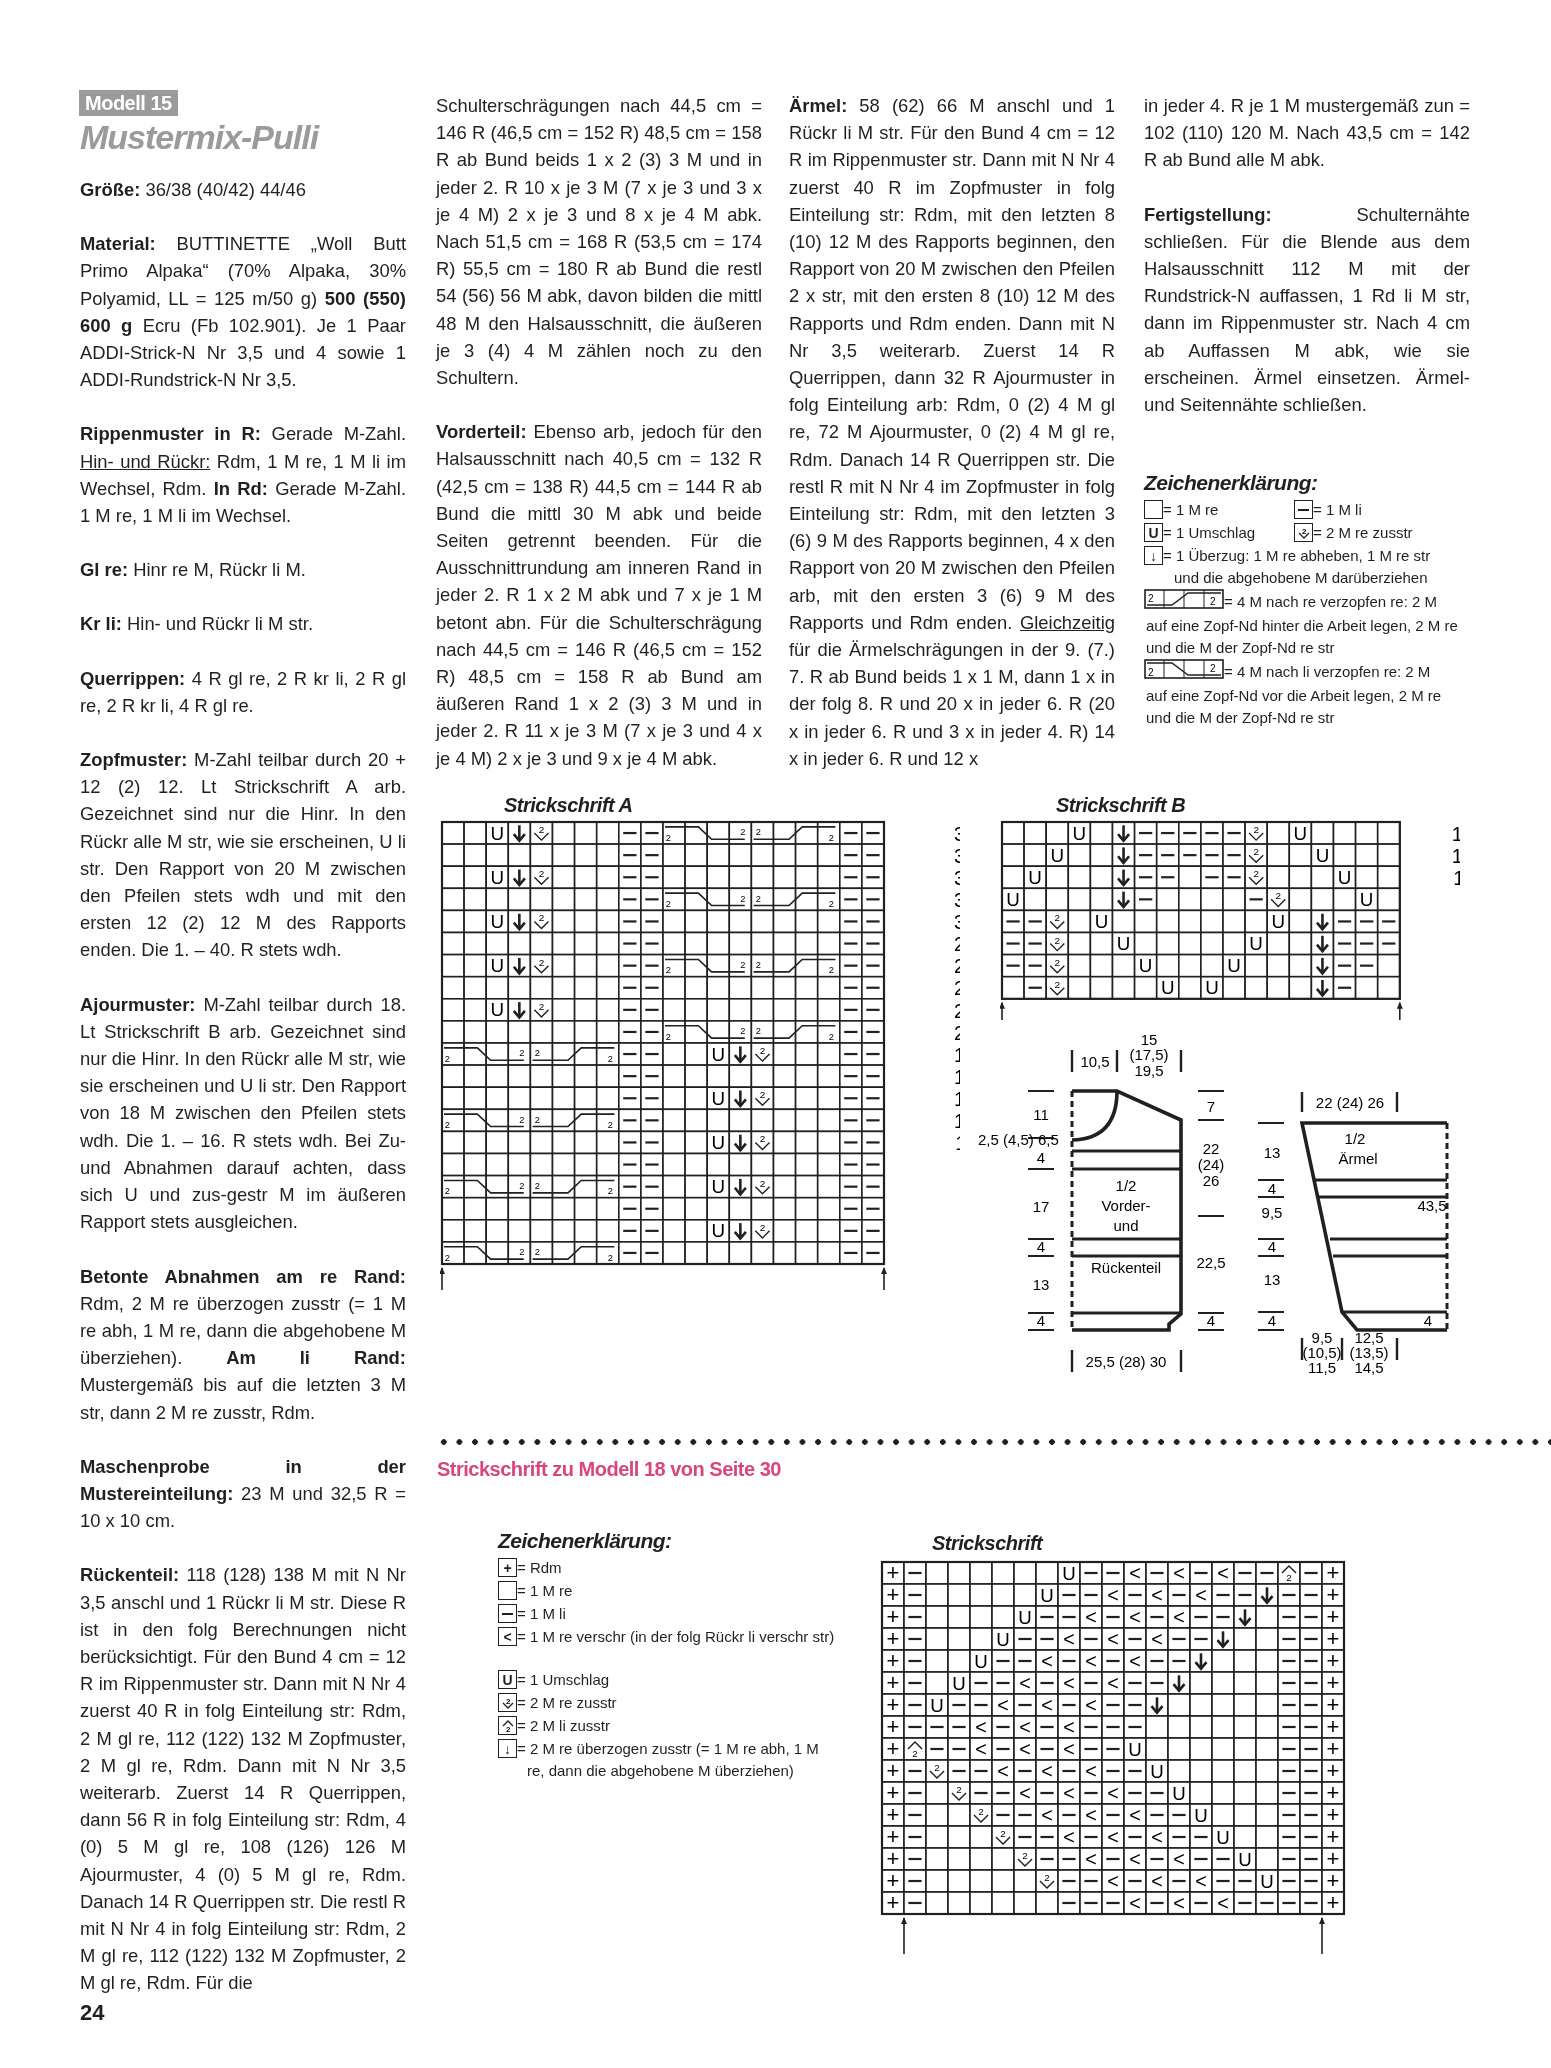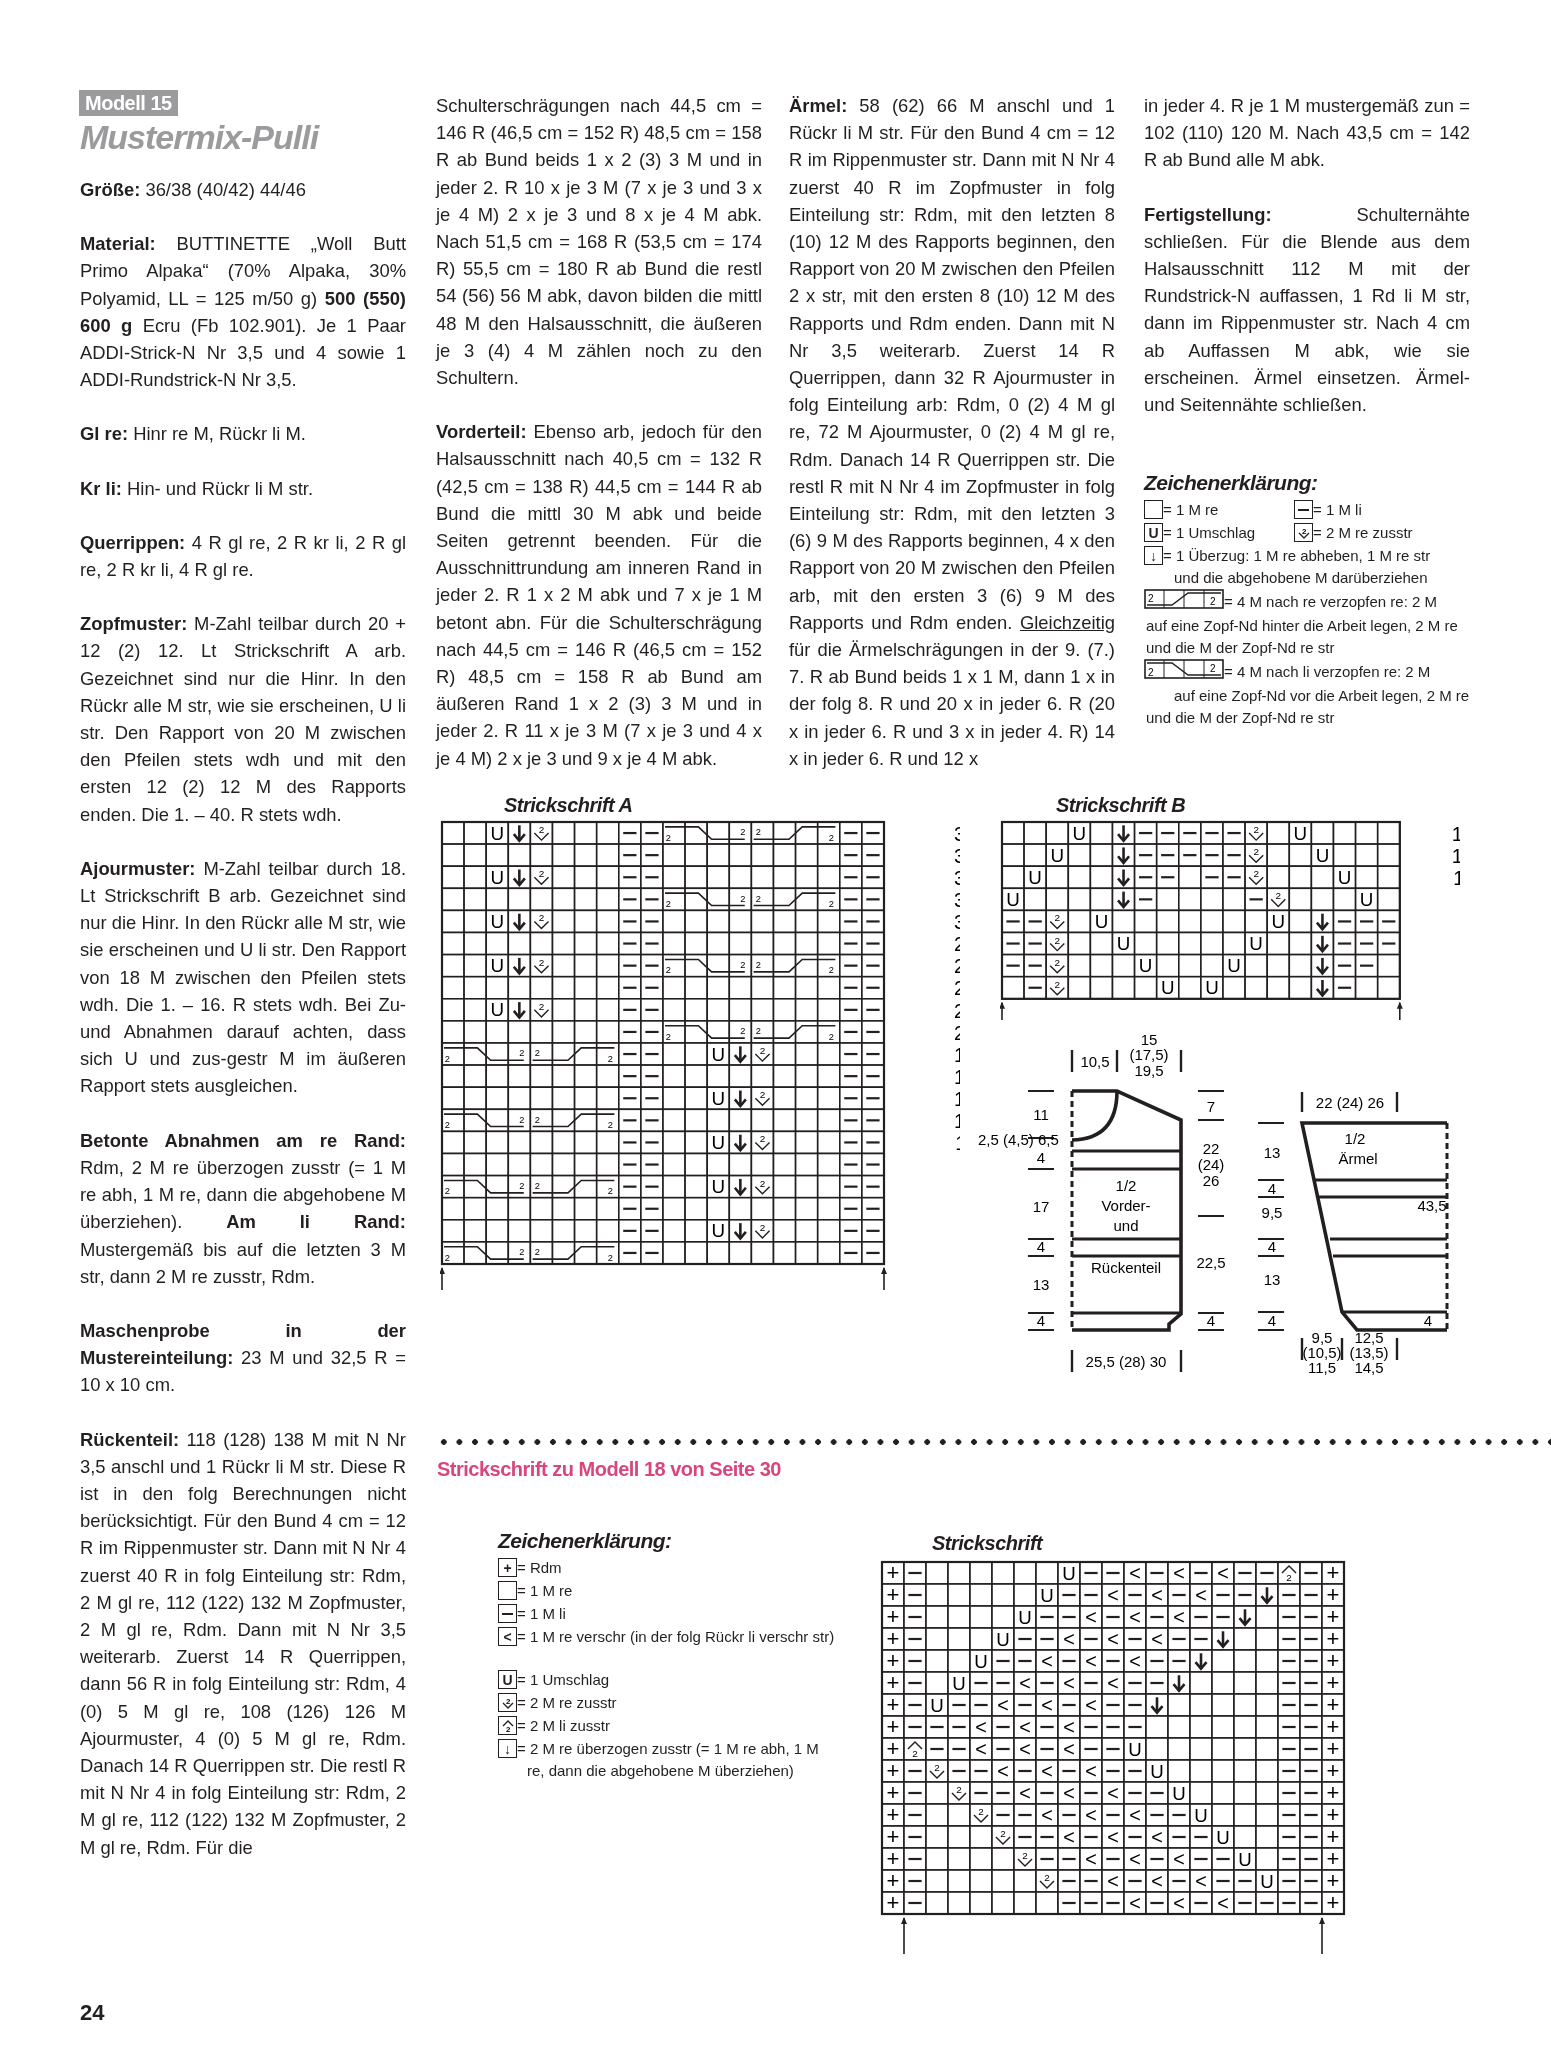--- a/index.html
+++ b/index.html
@@ -33,6 +33,7 @@
 <div class="col" id="c1">
     <p><b>Größe:</b><span> 36/38 (40/42) 44/46</span></p>
     <p><b>Material:</b><span> BUTTINETTE „Woll Butt Primo Alpaka“ (70% Alpaka, 30% Polyamid, LL = 125 m/50 g) </span><b>500 (550) 600 g</b><span> Ecru (Fb 102.901). Je 1 Paar ADDI-Strick-N Nr 3,5 und 4 sowie 1 ADDI-Rundstrick-N Nr 3,5.</span></p>
+    <p><b>Rippenmuster in R:</b><span> Gerade M-Zahl. </span><span class="u">Hin- und Rückr:</span><span> Rdm, 1 M re, 1 M li im Wechsel, Rdm. </span><b>In Rd:</b><span> Gerade M-Zahl. 1 M re, 1 M li im Wechsel.</span></p>
     <p><b>Gl re:</b><span> Hinr re M, Rückr li M.</span></p>
     <p><b>Kr li:</b><span> Hin- und Rückr li M str.</span></p>
     <p><b>Querrippen:</b><span> 4 R gl re, 2 R kr li, 2 R gl re, 2 R kr li, 4 R gl re.</span></p>

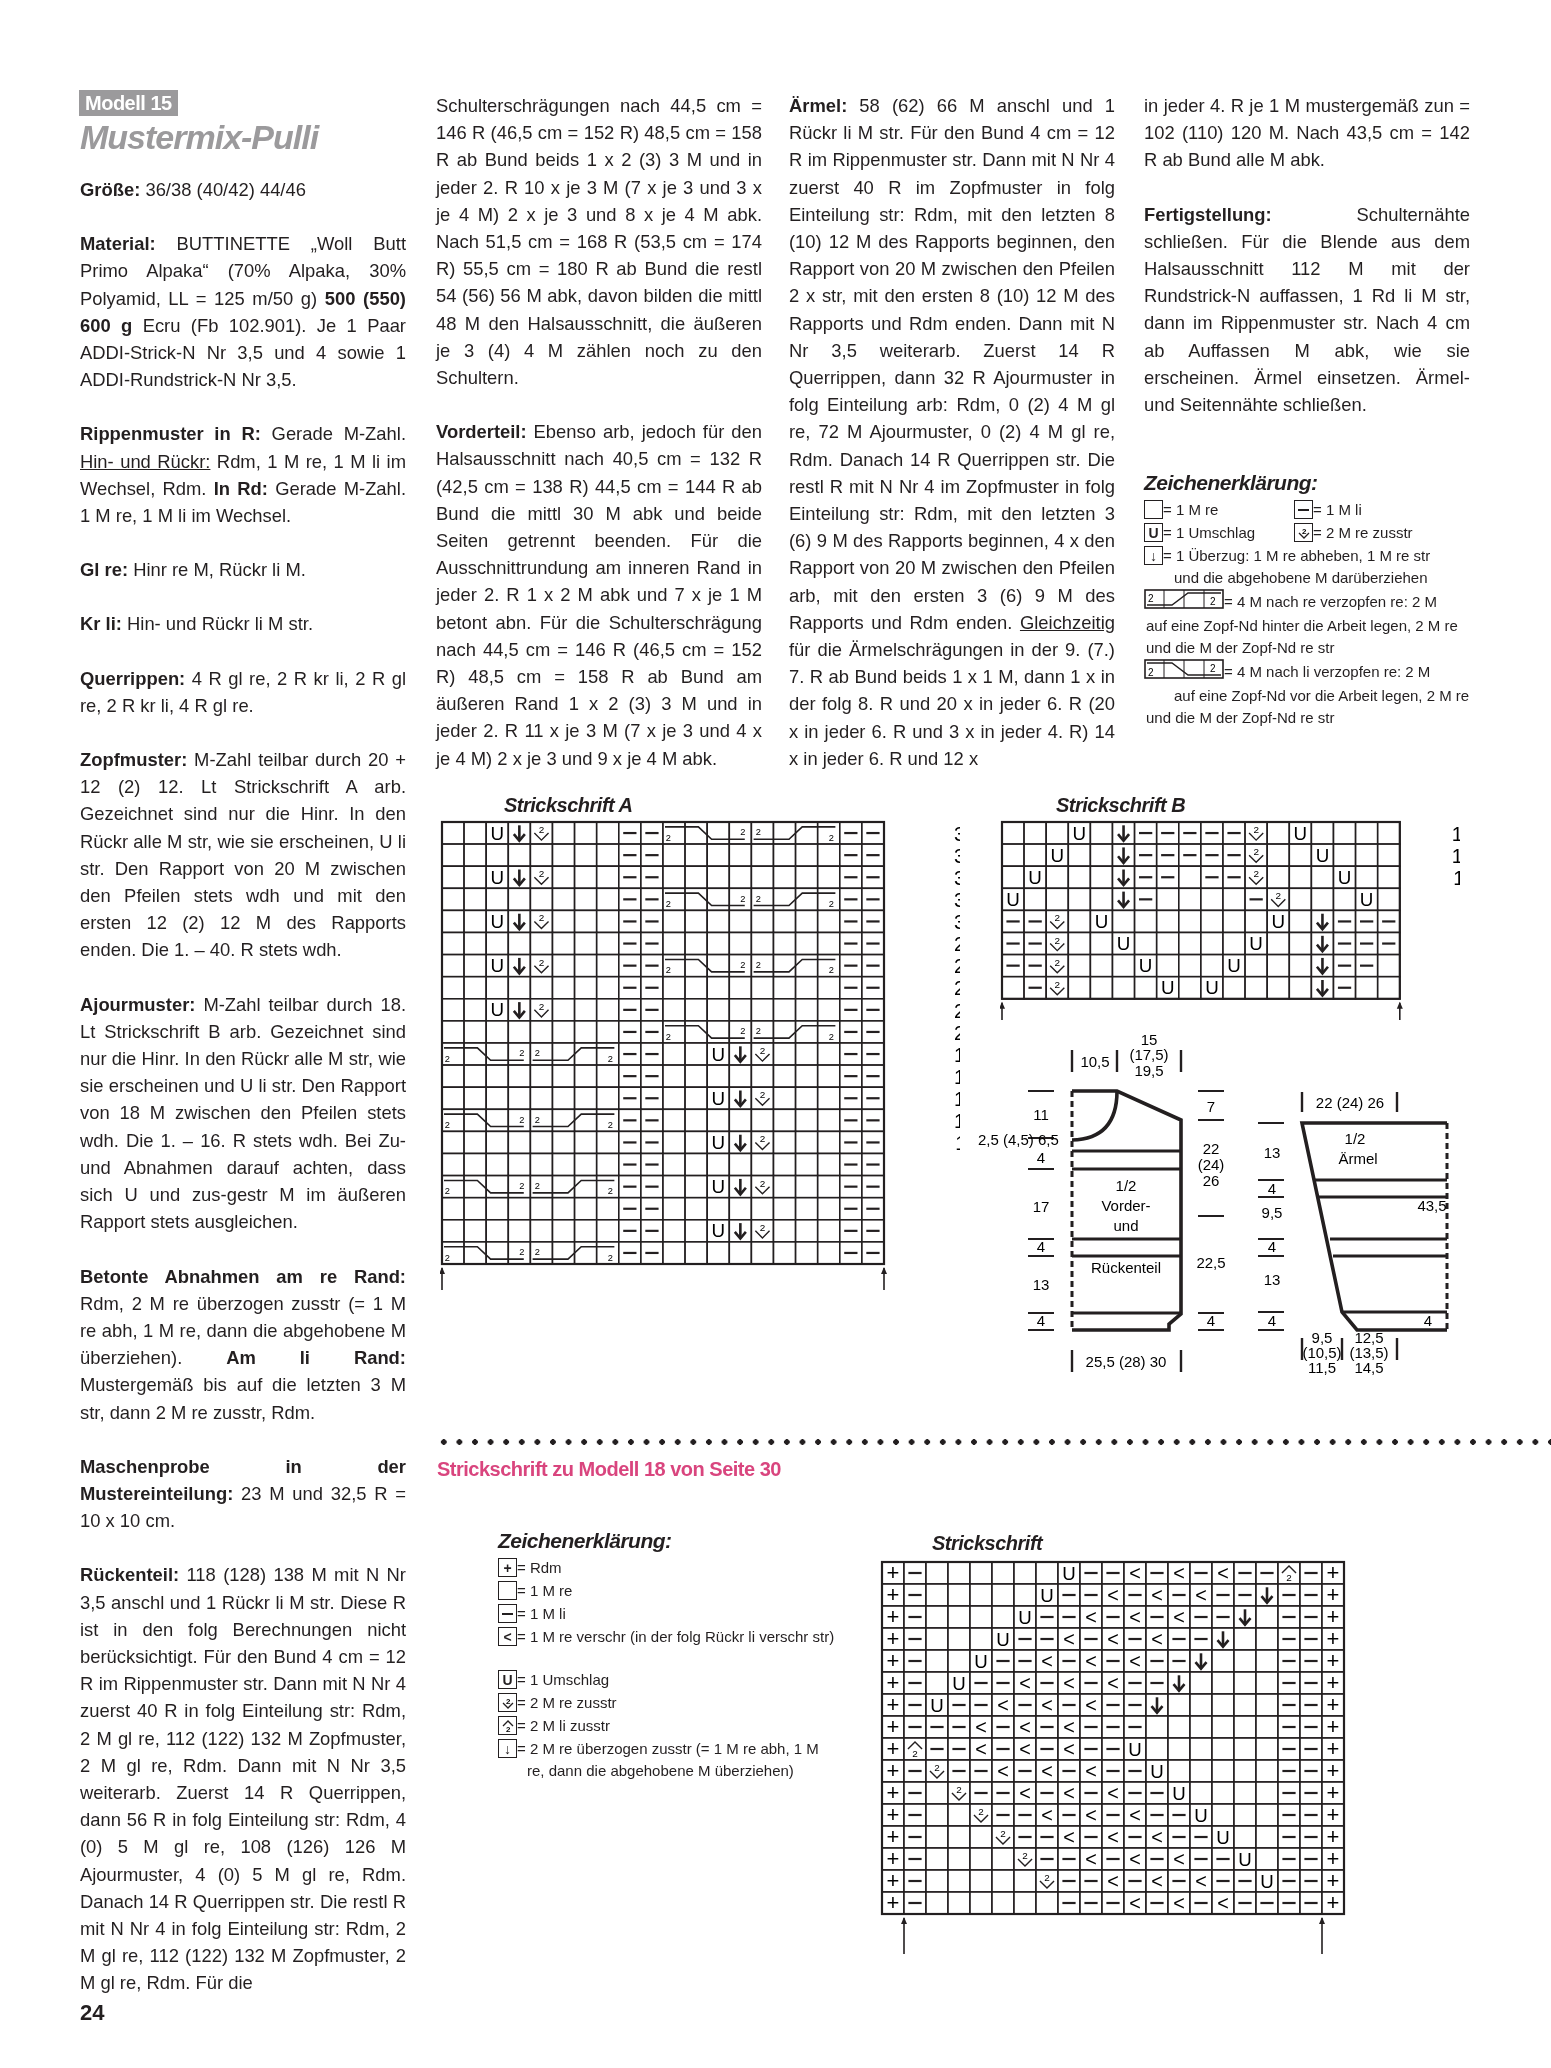--- a/index.html
+++ b/index.html
@@ -116,7 +116,7 @@
           </svg></span>
         <div>= 4 M nach li verzopfen re: 2 M</div>
       </div>
-      <div style="padding-left: 2px; margin-left: 28px;">auf eine Zopf-Nd vor die Arbeit legen, 2 M re</div>
+      <div style="padding-left: 2px;">auf eine Zopf-Nd vor die Arbeit legen, 2 M re</div>
       <div style="padding-left: 2px;">und die M der Zopf-Nd re str</div>
     </div>
 </div>

